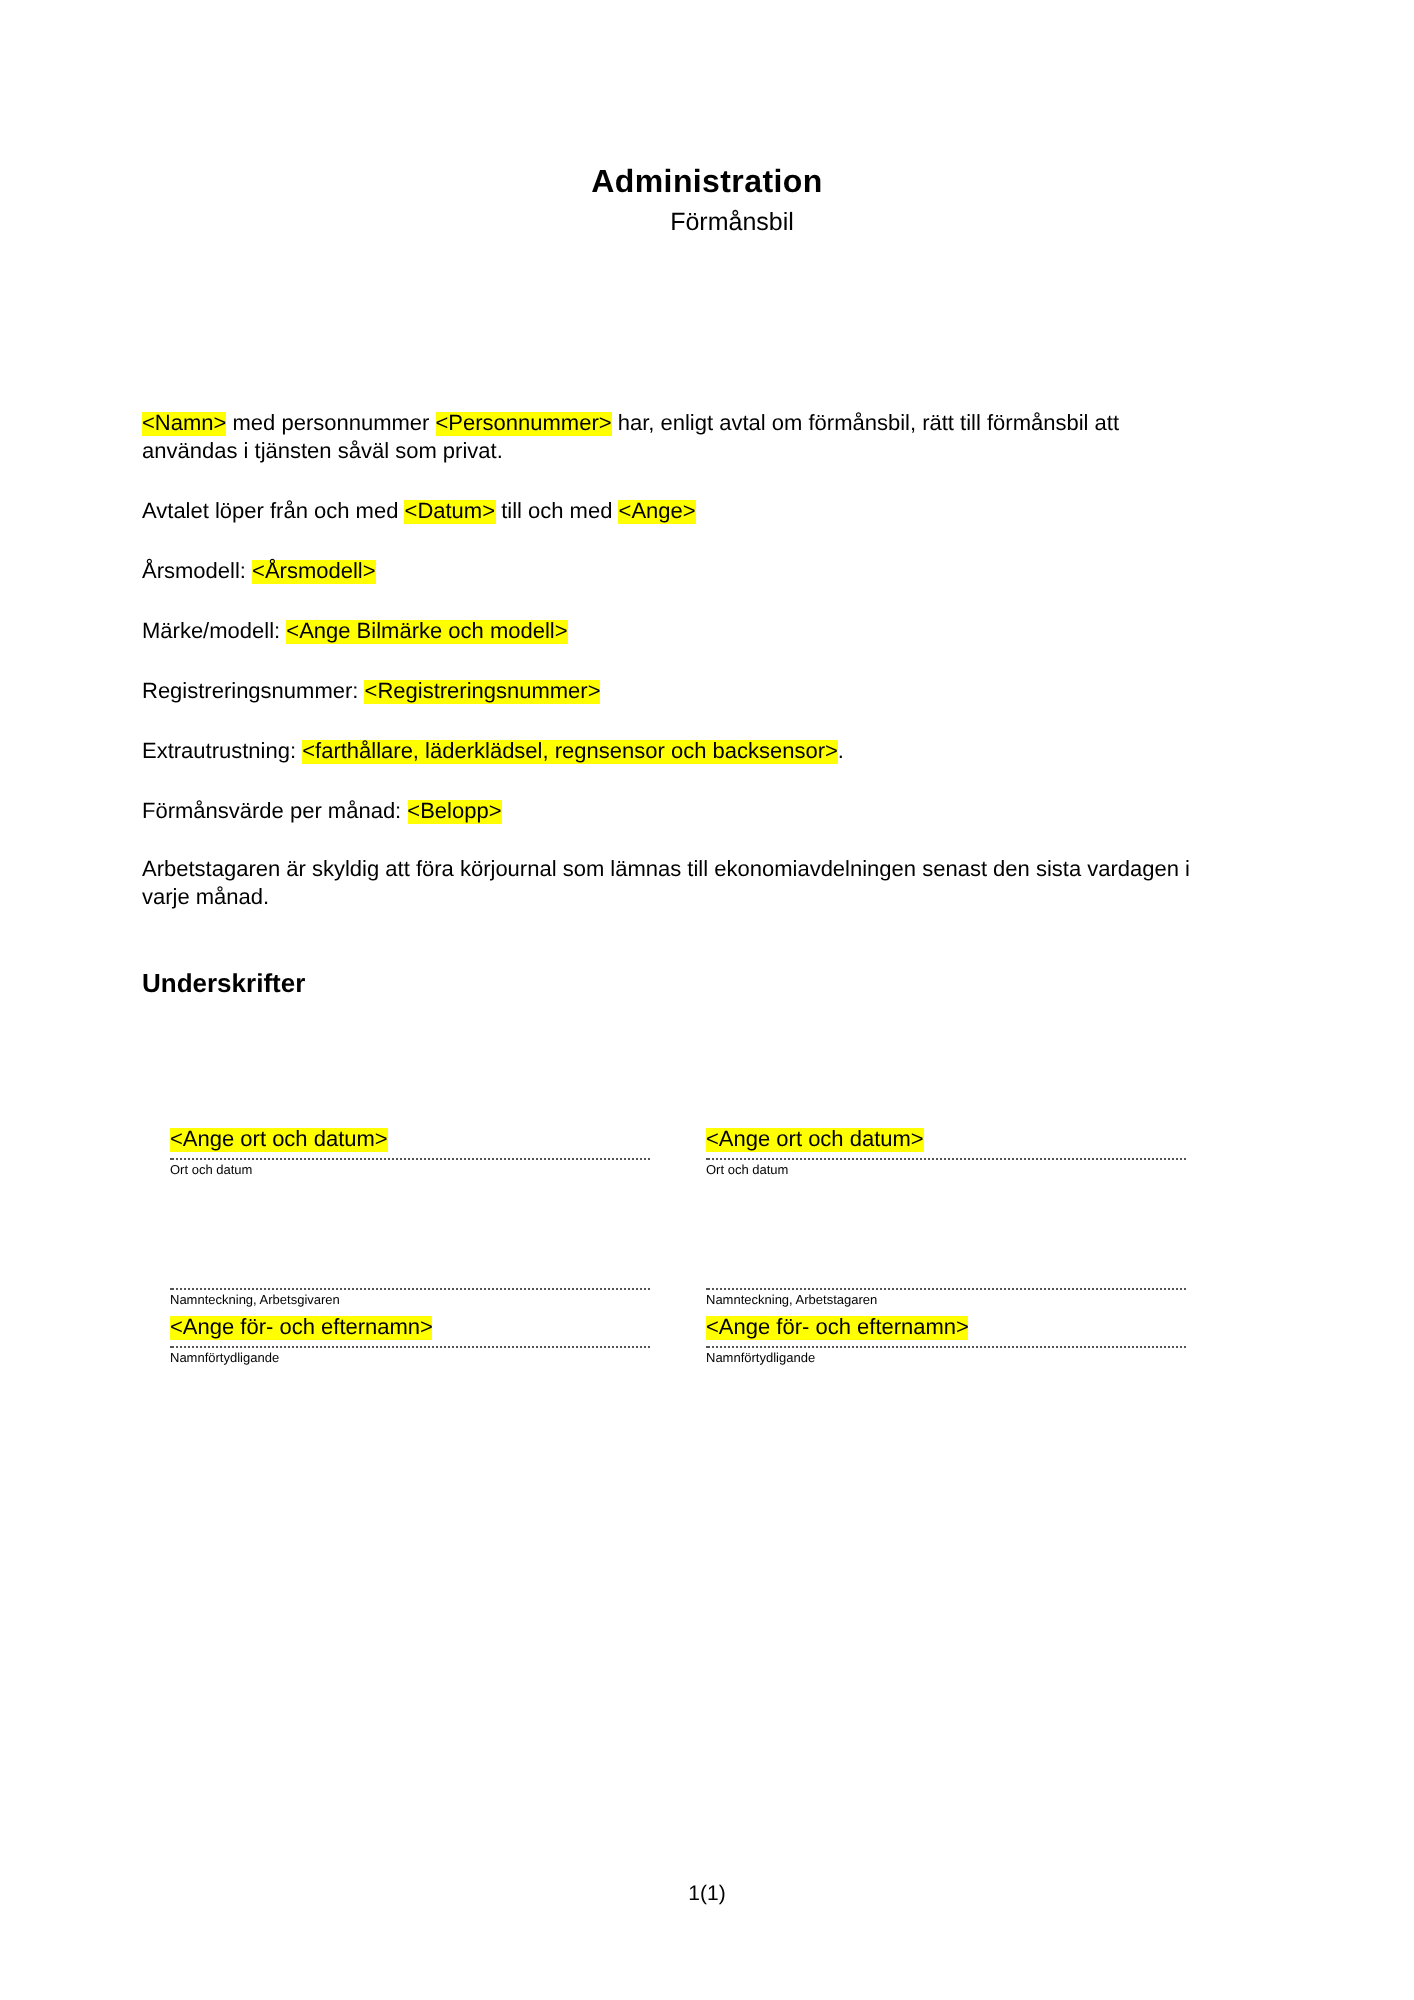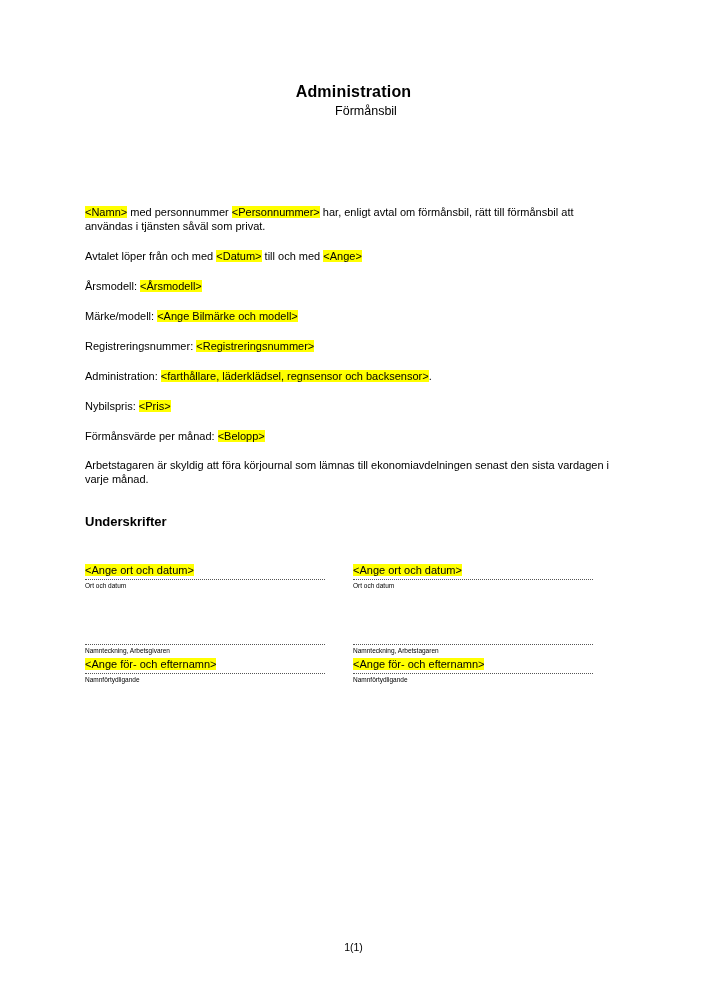--- a/index.html
+++ b/index.html
@@ -44,7 +44,7 @@
   }
   .body-area {
     position: absolute;
-    left: 85px;
+    left: 71px;
     top: 205px;
     width: 538px;
   }

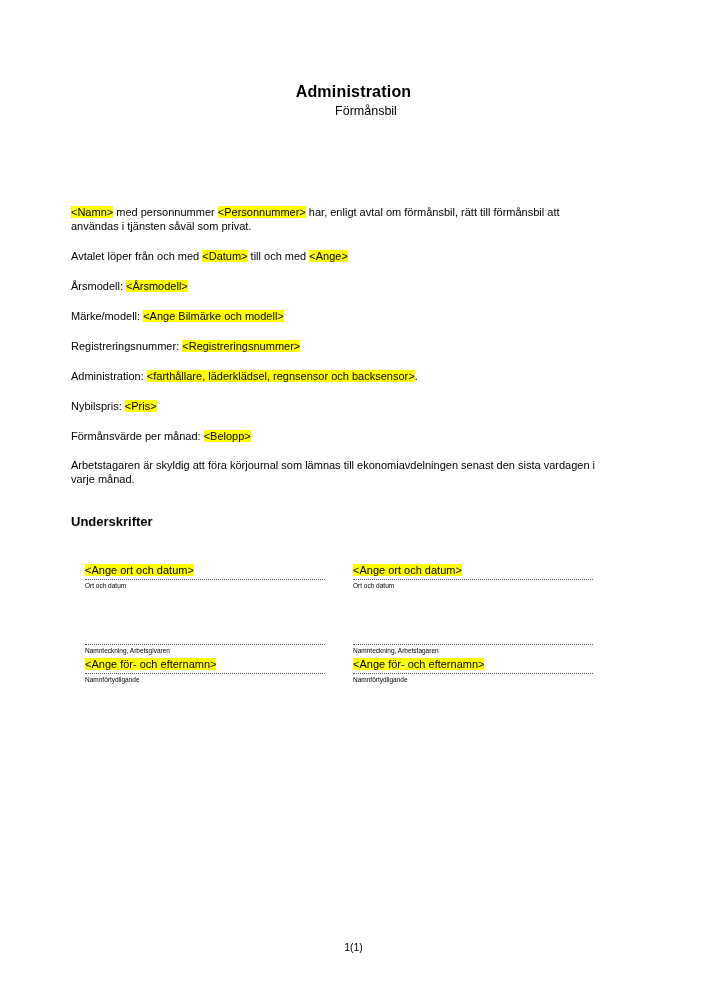--- a/index.html
+++ b/index.html
@@ -154,7 +154,7 @@
     </p>
 
     <p class="para">
-      <span>Administration: </span><span class="hl">&lt;farthållare, läderklädsel, regnsensor och backsensor&gt;</span><span>.</span>
+      <span>Extrautrustning: </span><span class="hl">&lt;farthållare, läderklädsel, regnsensor och backsensor&gt;</span><span>.</span>
     </p>
 
     <p class="para">

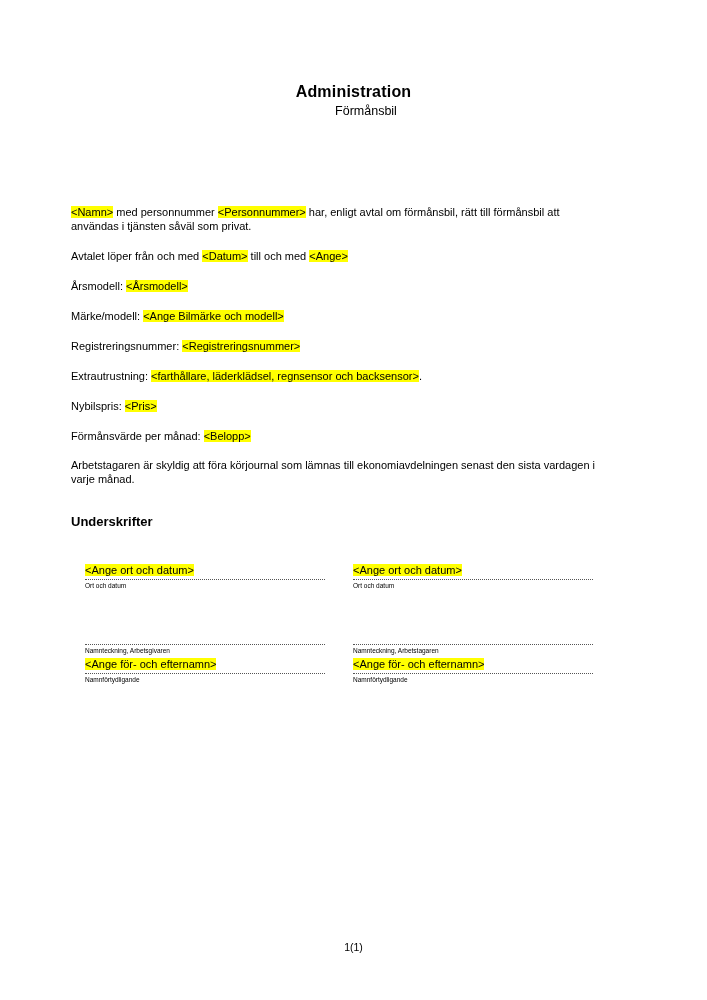--- a/index.html
+++ b/index.html
@@ -157,9 +157,6 @@
       <span>Extrautrustning: </span><span class="hl">&lt;farthållare, läderklädsel, regnsensor och backsensor&gt;</span><span>.</span>
     </p>
 
-    <p class="para">
-      <span>Nybilspris: </span><span class="hl">&lt;Pris&gt;</span>
-    </p>
 
     <p class="para">
       <span>Förmånsvärde per månad: </span><span class="hl">&lt;Belopp&gt;</span>

